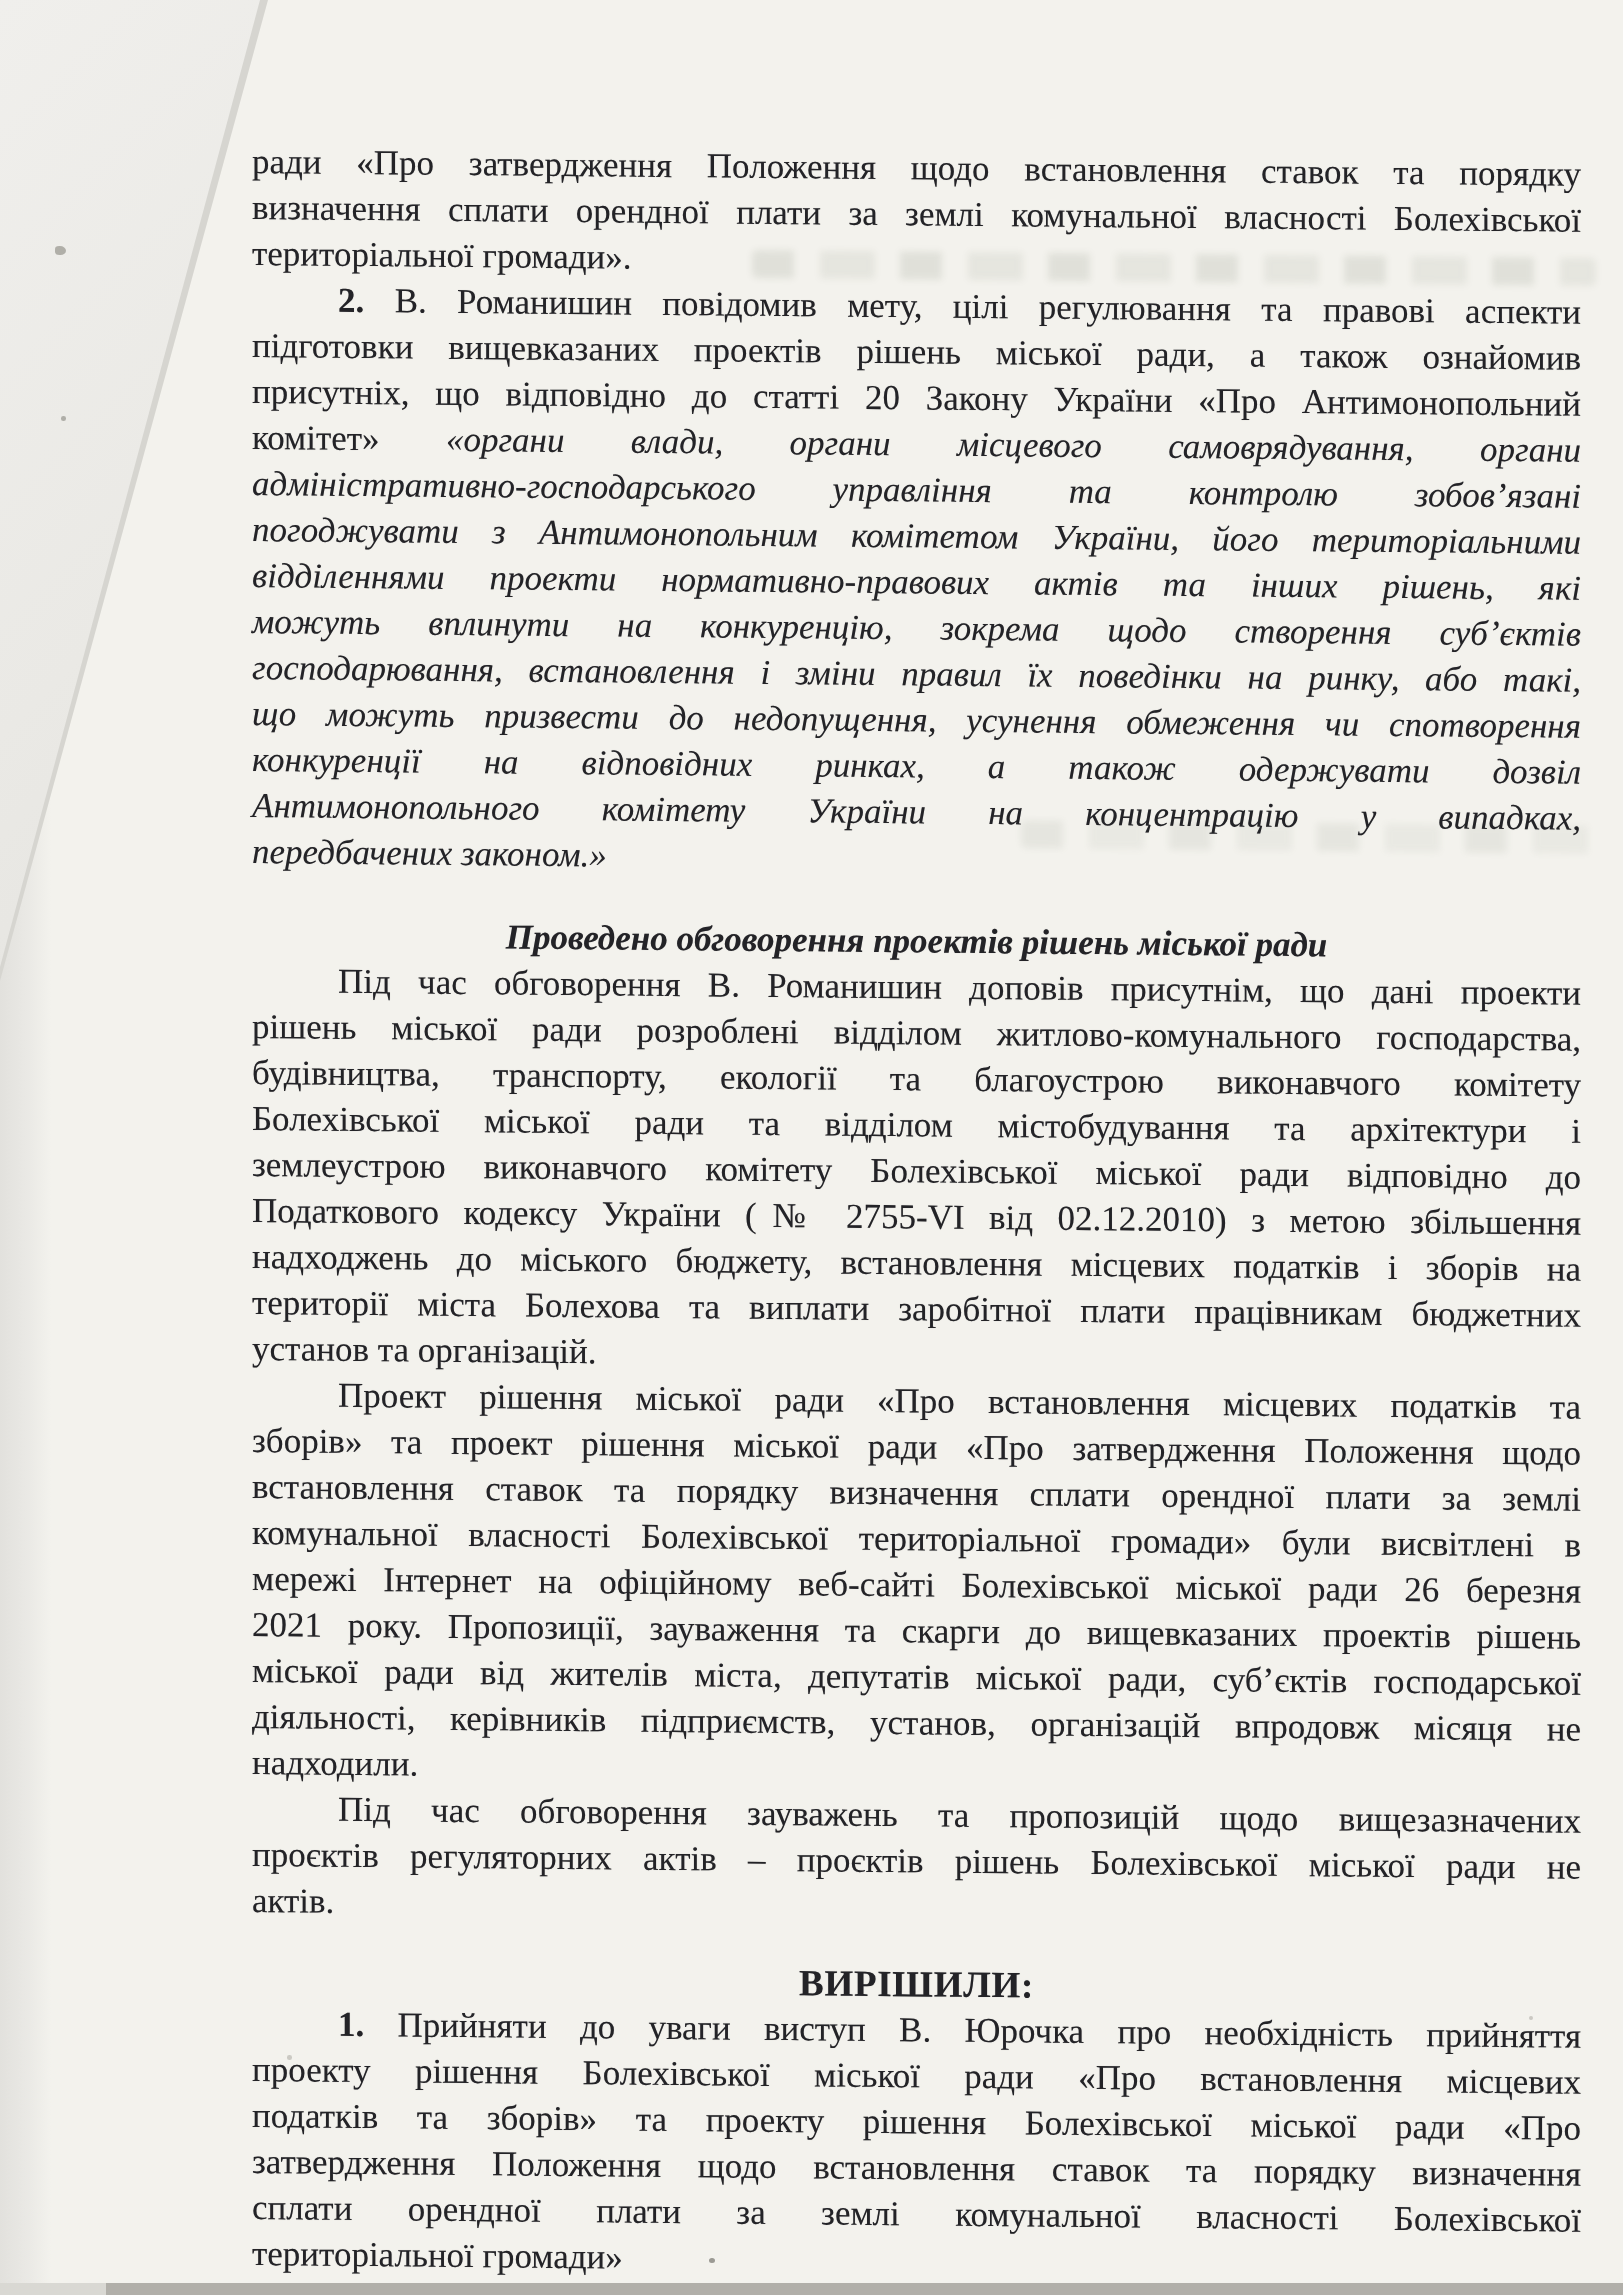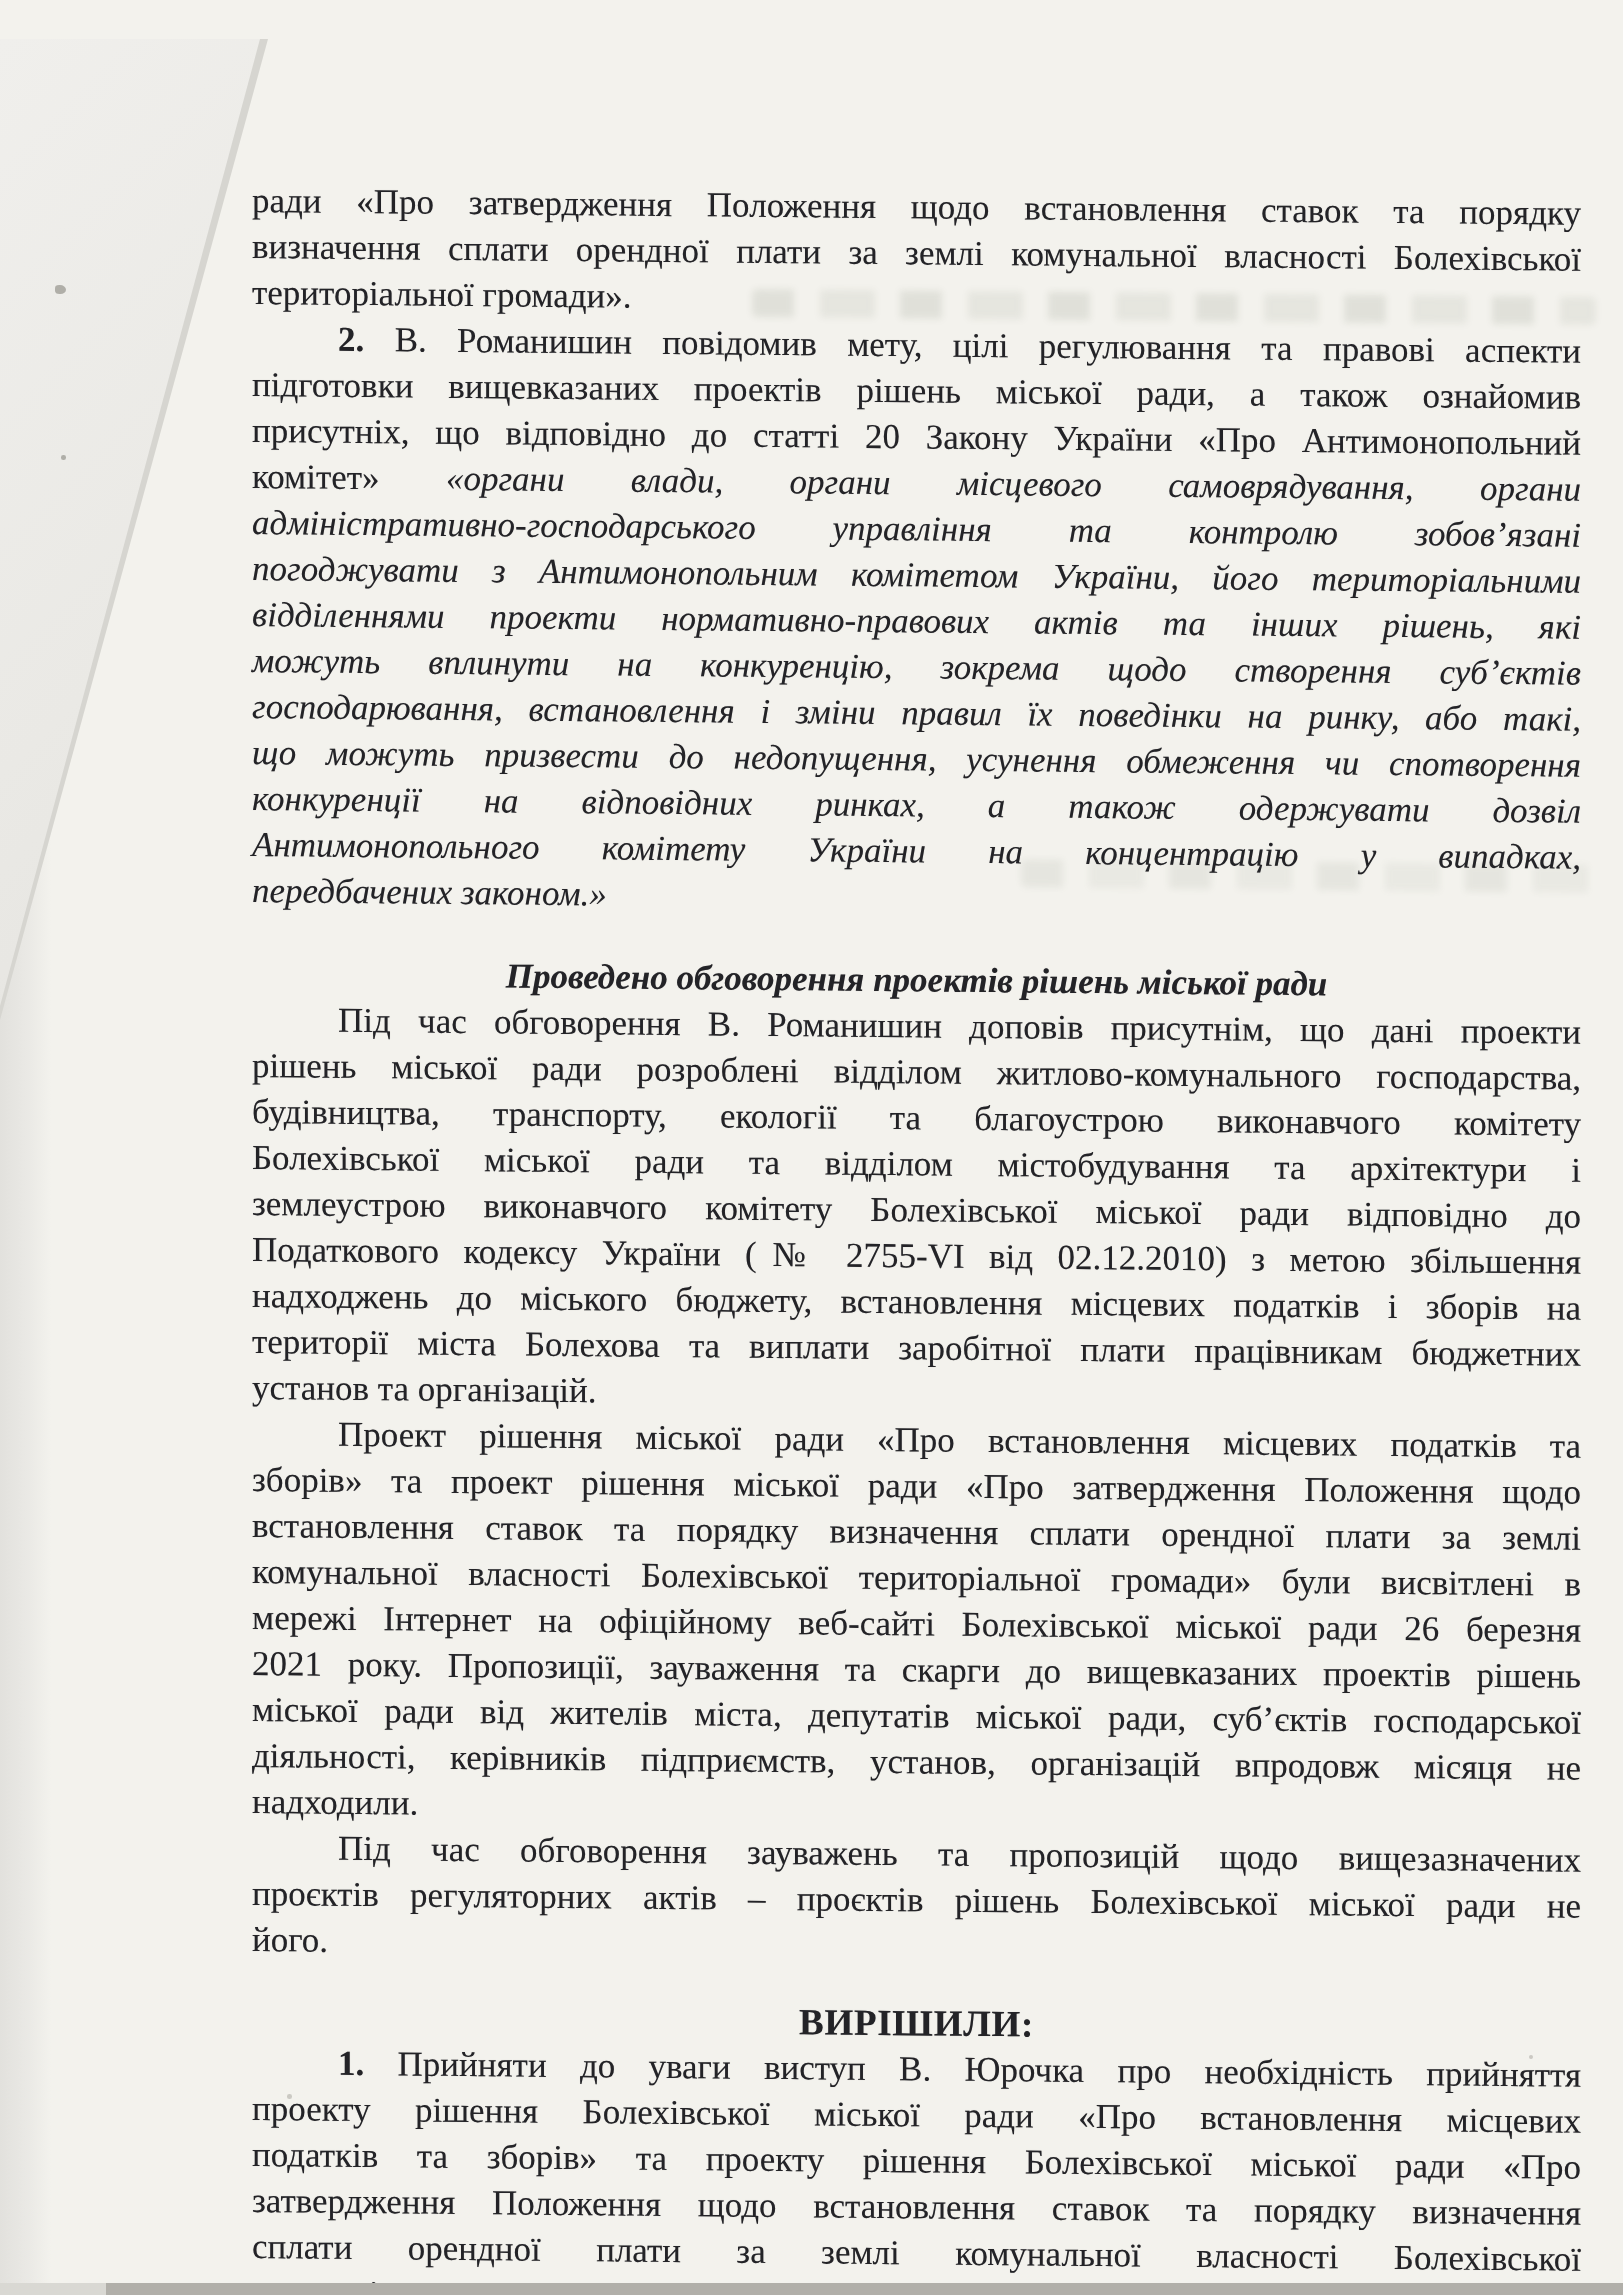--- a/index.html
+++ b/index.html
@@ -10,7 +10,7 @@
     overflow:hidden;position:relative;
     font-family:"Liberation Serif","DejaVu Serif",serif;
   }
-  .scan{position:absolute;inset:0;margin-top:39px;}
+  .scan{position:absolute;inset:0;}
 
   
   .left-band{

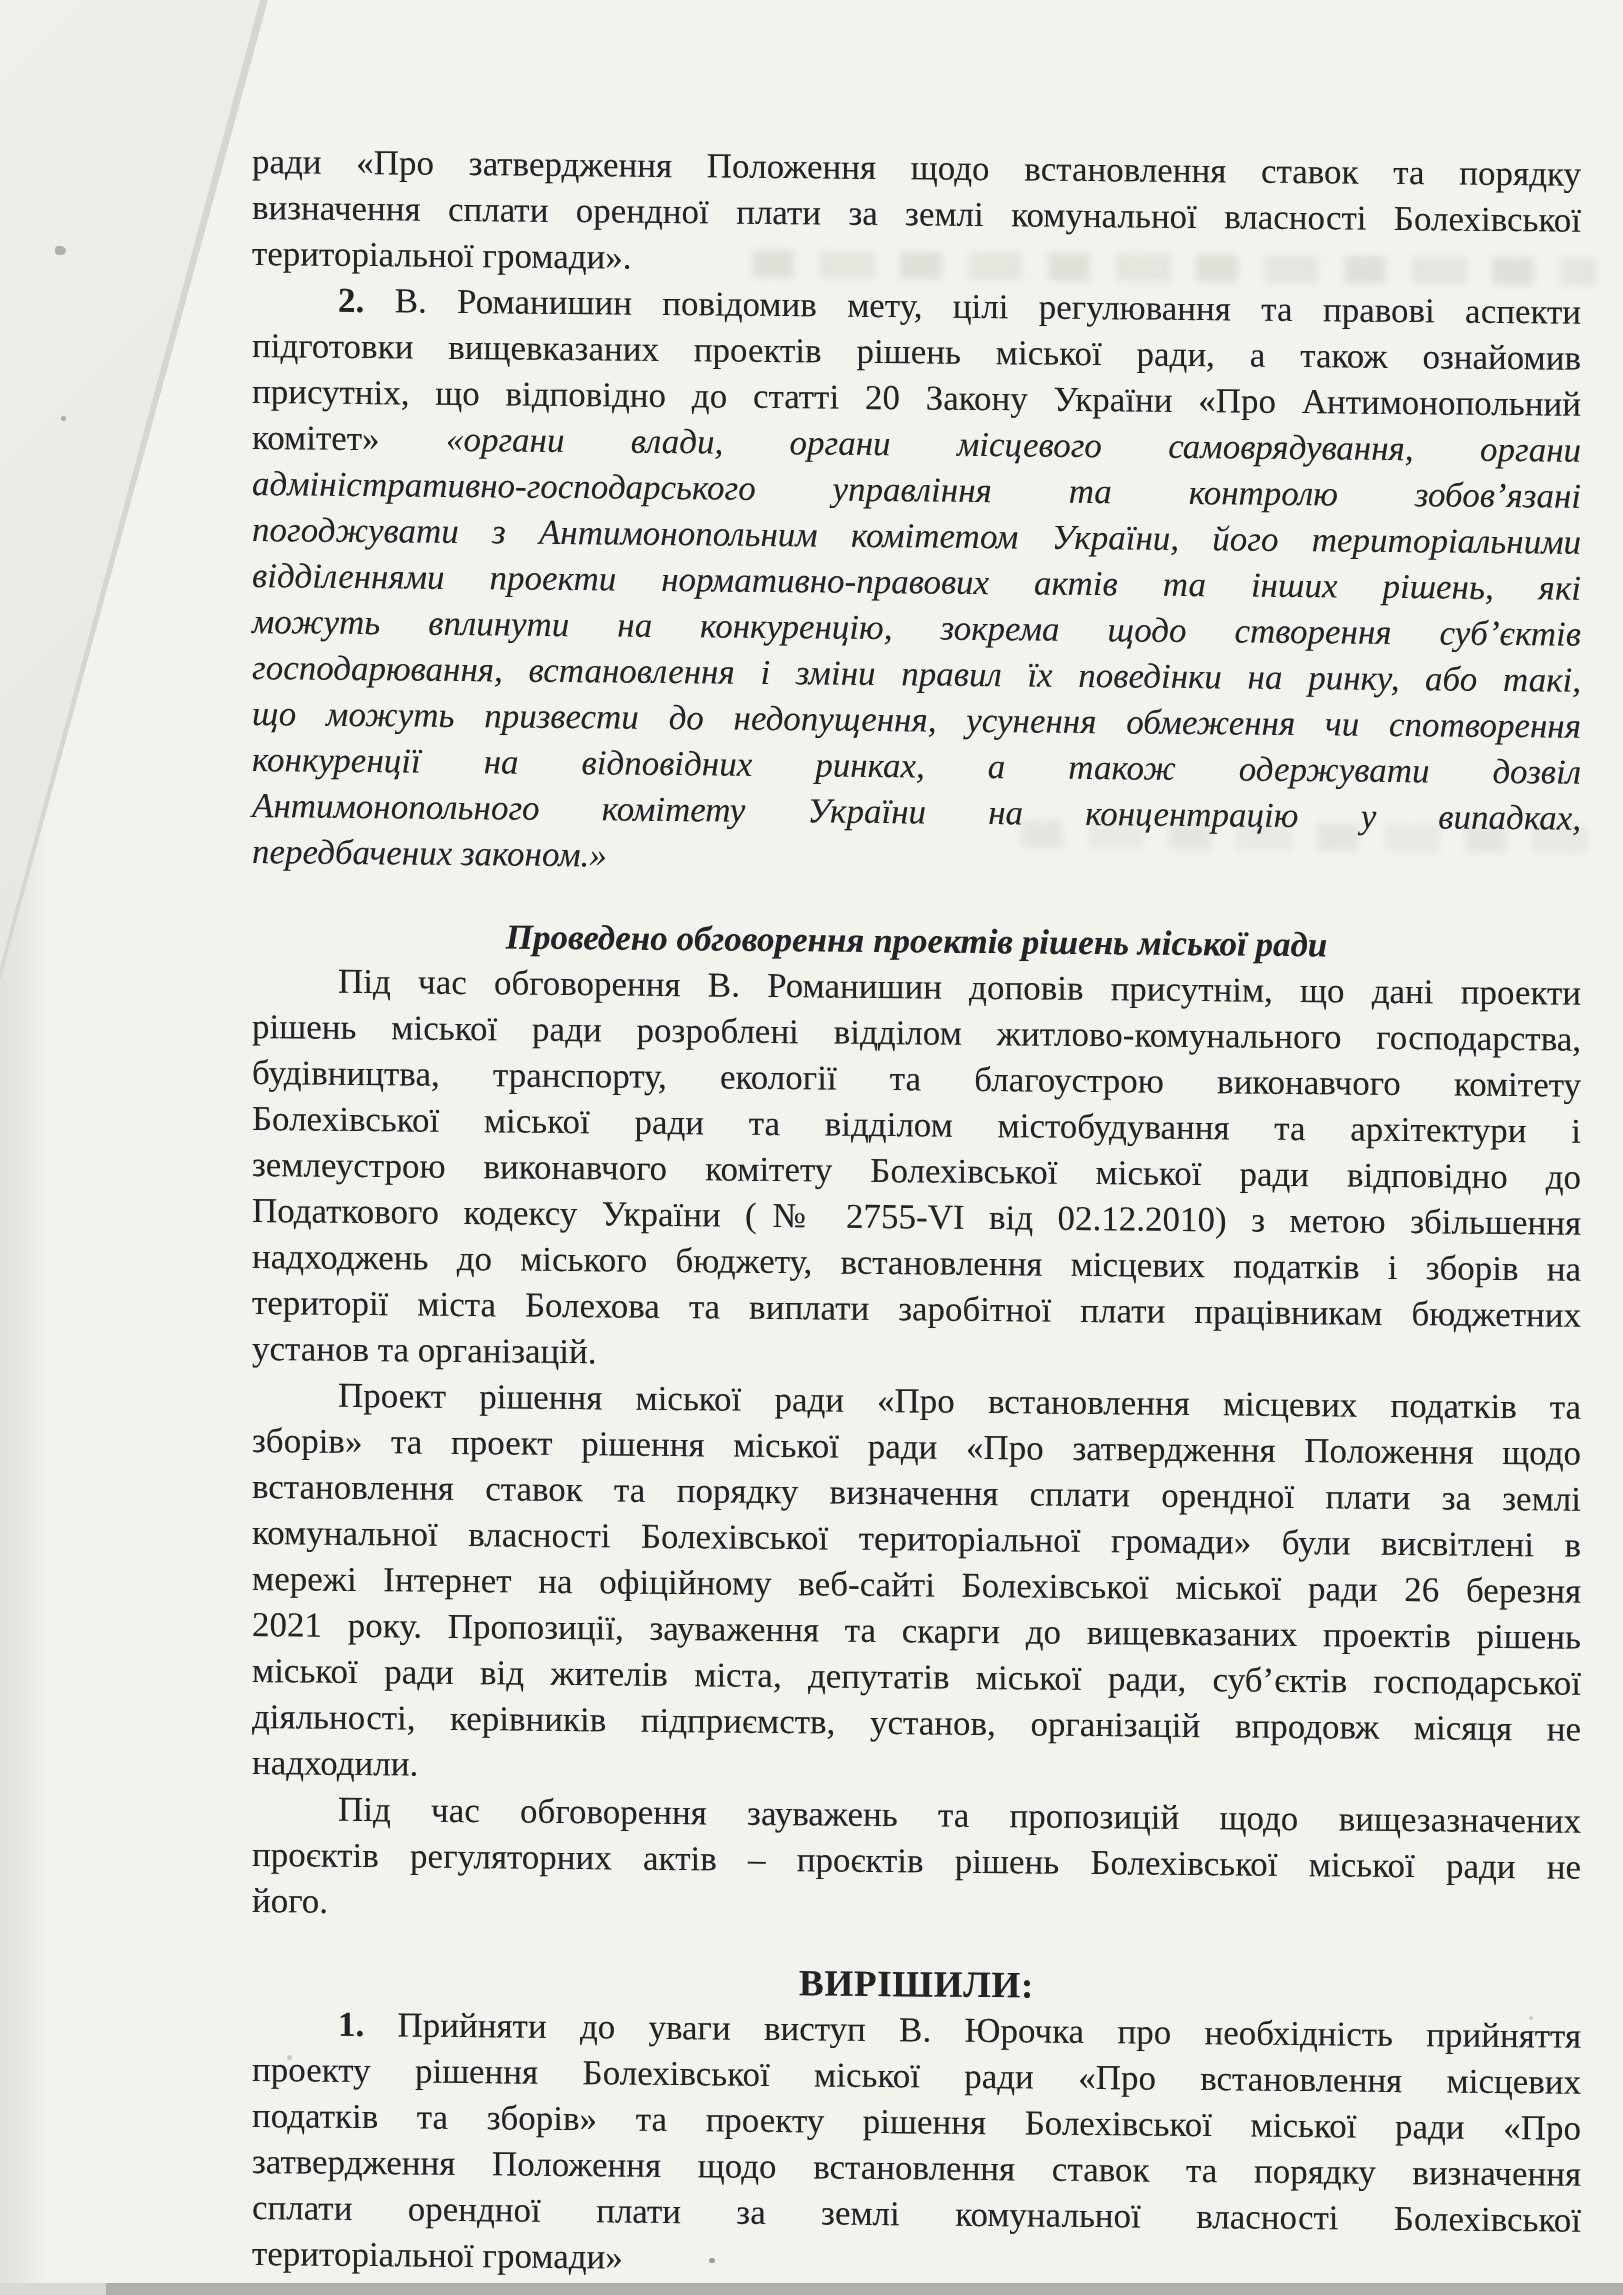--- a/index.html
+++ b/index.html
@@ -138,7 +138,7 @@
       <div class="para">
         <div class="ln indent"><span>Під час обговорення зауважень та пропозицій щодо вищезазначених</span></div>
         <div class="ln"><span>проєктів регуляторних актів – проєктів рішень Болехівської міської ради не</span></div>
-        <div class="ln last"><span>його.</span></div>
+        <div class="ln last"><span>актів.</span></div>
       </div>
       <div class="heading h2x">ВИРІШИЛИ:</div>
       <div class="para">

